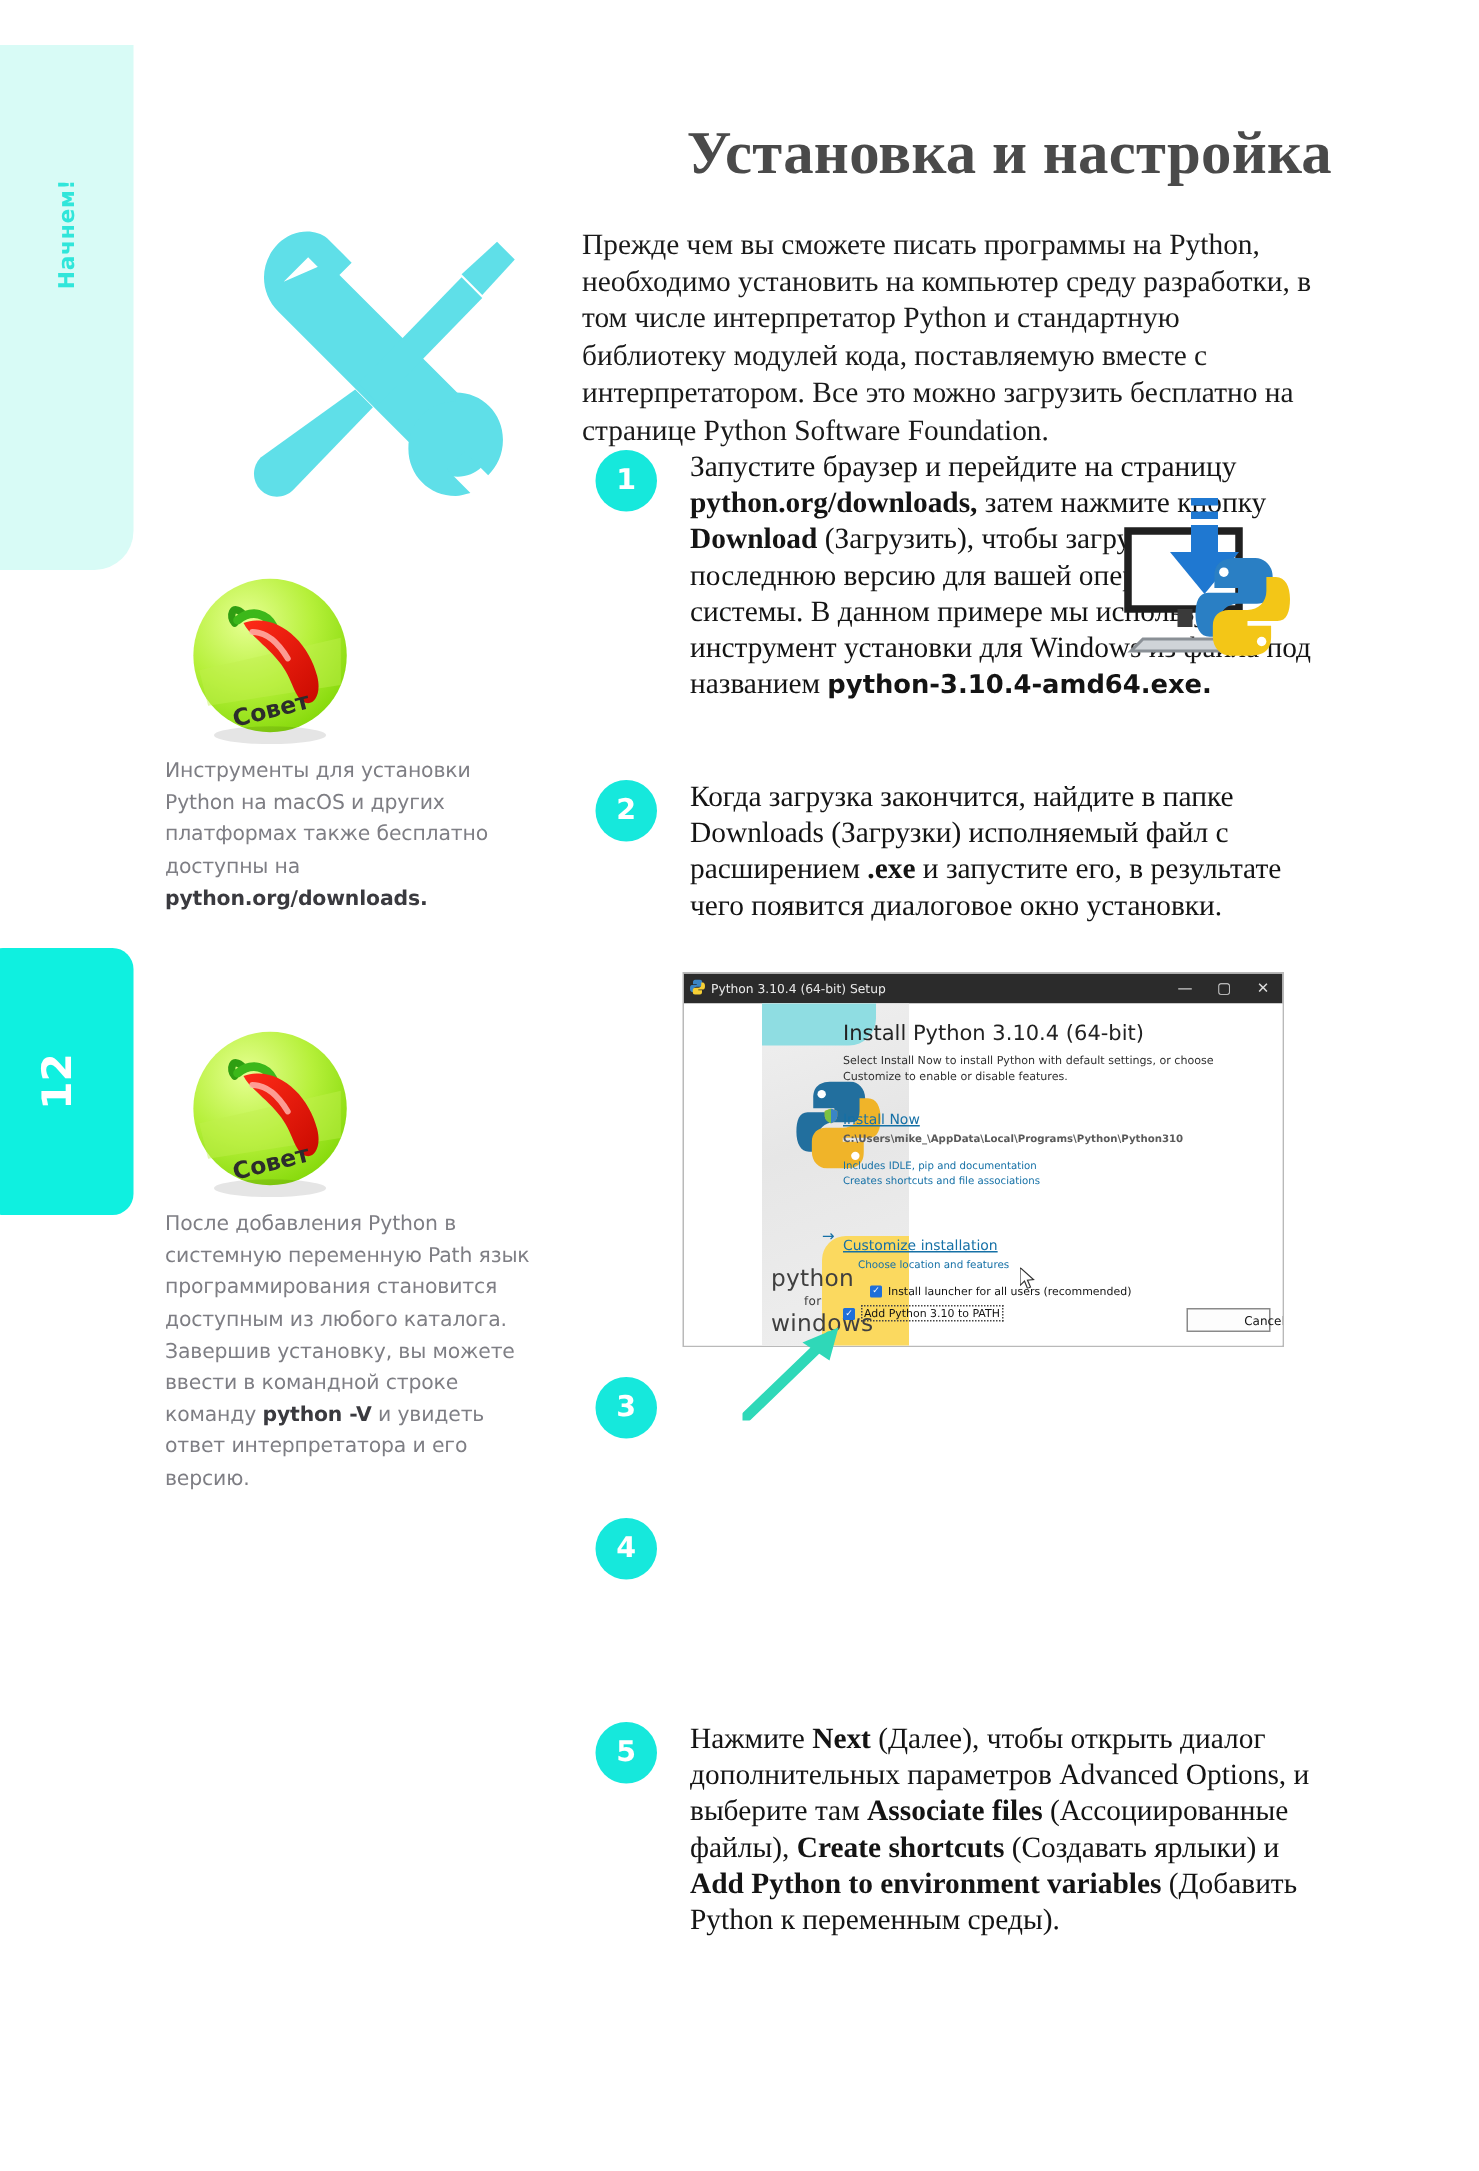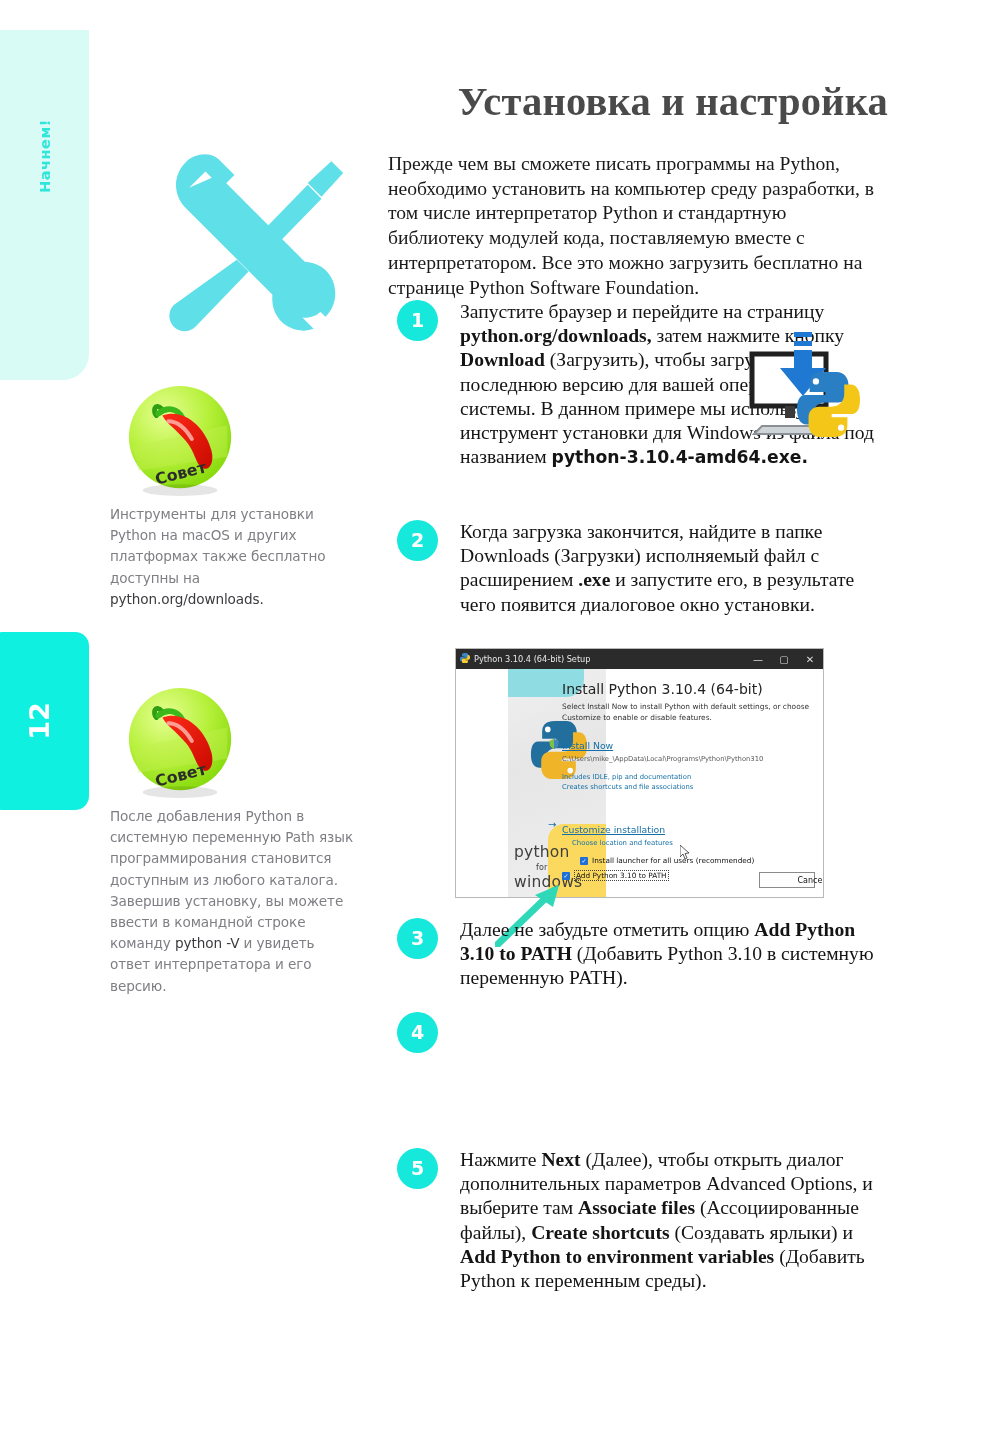--- a/index.html
+++ b/index.html
@@ -61,7 +61,7 @@
     color: #7e7e84;
     letter-spacing: -0.1px;
   }
-  .tip-text b { color: #3a3a3f; font-weight: 400; }
+  .tip-text b { color: #3a3a3f; font-weight: 700; }
 
   .page-title {
     position: absolute; left: 388px; top: 78px;

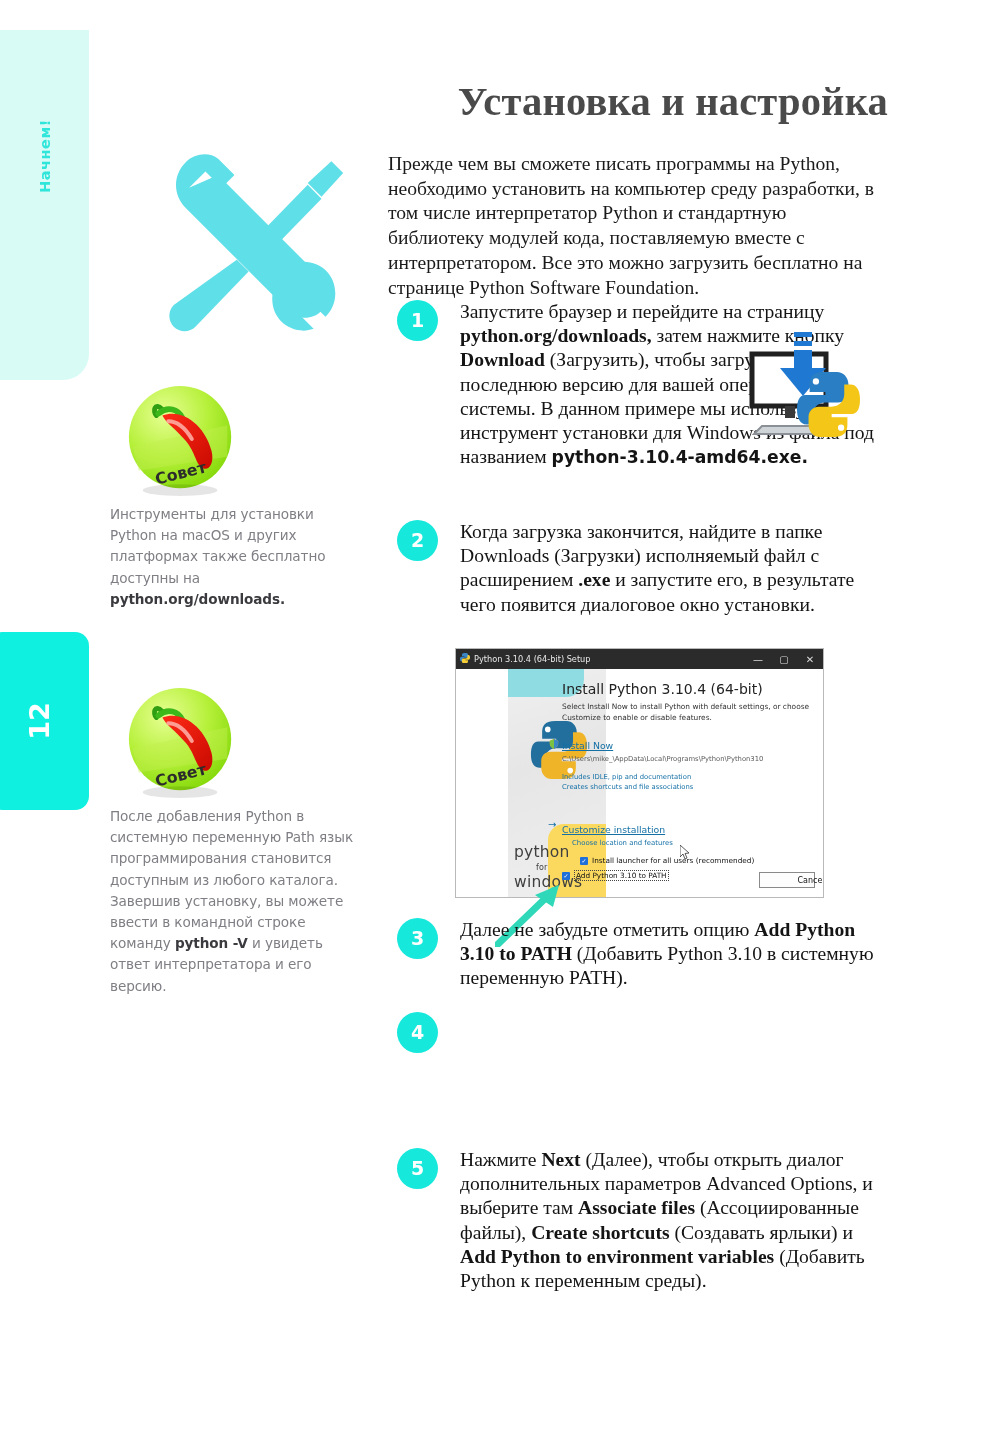--- a/index.html
+++ b/index.html
@@ -113,7 +113,7 @@
   
   .installer {
     position: absolute; left: 455px; top: 648px;
-    width: 369px; height: 250px;
+    width: 401px; height: 250px;
     background: #ffffff;
     border: 1px solid #b9b9b9;
     overflow: hidden;

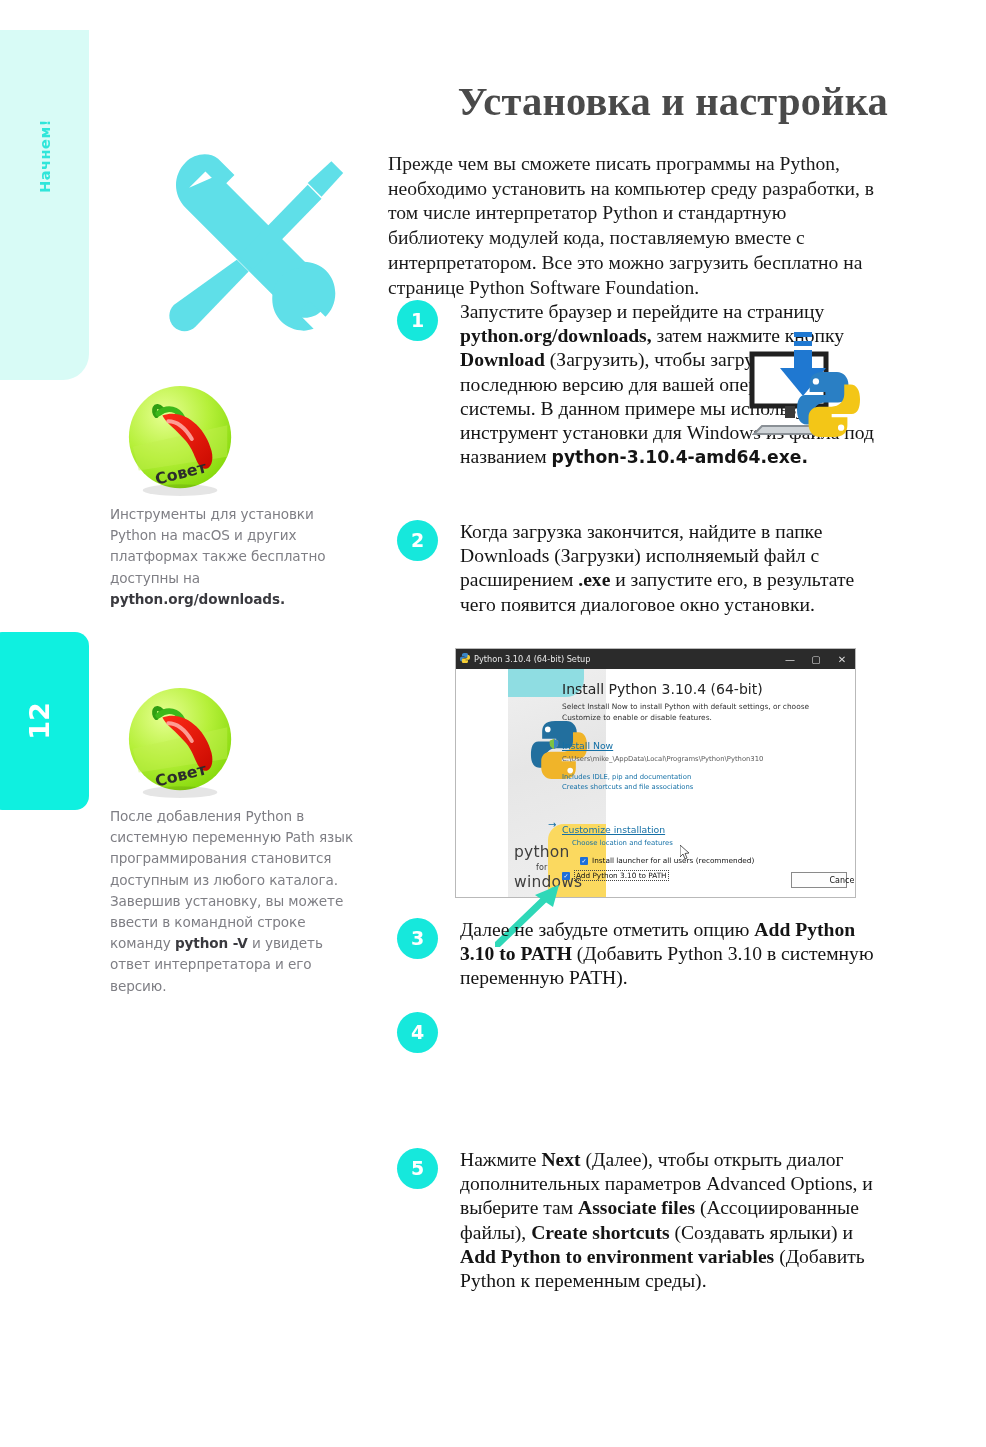--- a/index.html
+++ b/index.html
@@ -157,7 +157,7 @@
   .opt { margin-top: 11px; position: relative; }
   .opt-link { color: #1570a6; font-size: 9.3px; text-decoration: underline; }
   .opt-shield { position: absolute; left: -13px; top: 0px; width: 10px; height: 10px; }
-  .opt-path { margin-top: 2px; font-size: 6.8px; color: #5a5a5a; }
+  .opt-path { margin-top: 2px; font-size: 6.8px; color: #5a5a5a; font-weight: bold; }
   .opt-list { margin-top: 10px; font-size: 6.8px; color: #1570a6; line-height: 9.5px; }
   .opt2 { margin-top: 26px; position: relative; }
   .opt2 .arrow { position: absolute; left: -14px; top: 1px; color: #1570a6; font-size: 10px; }

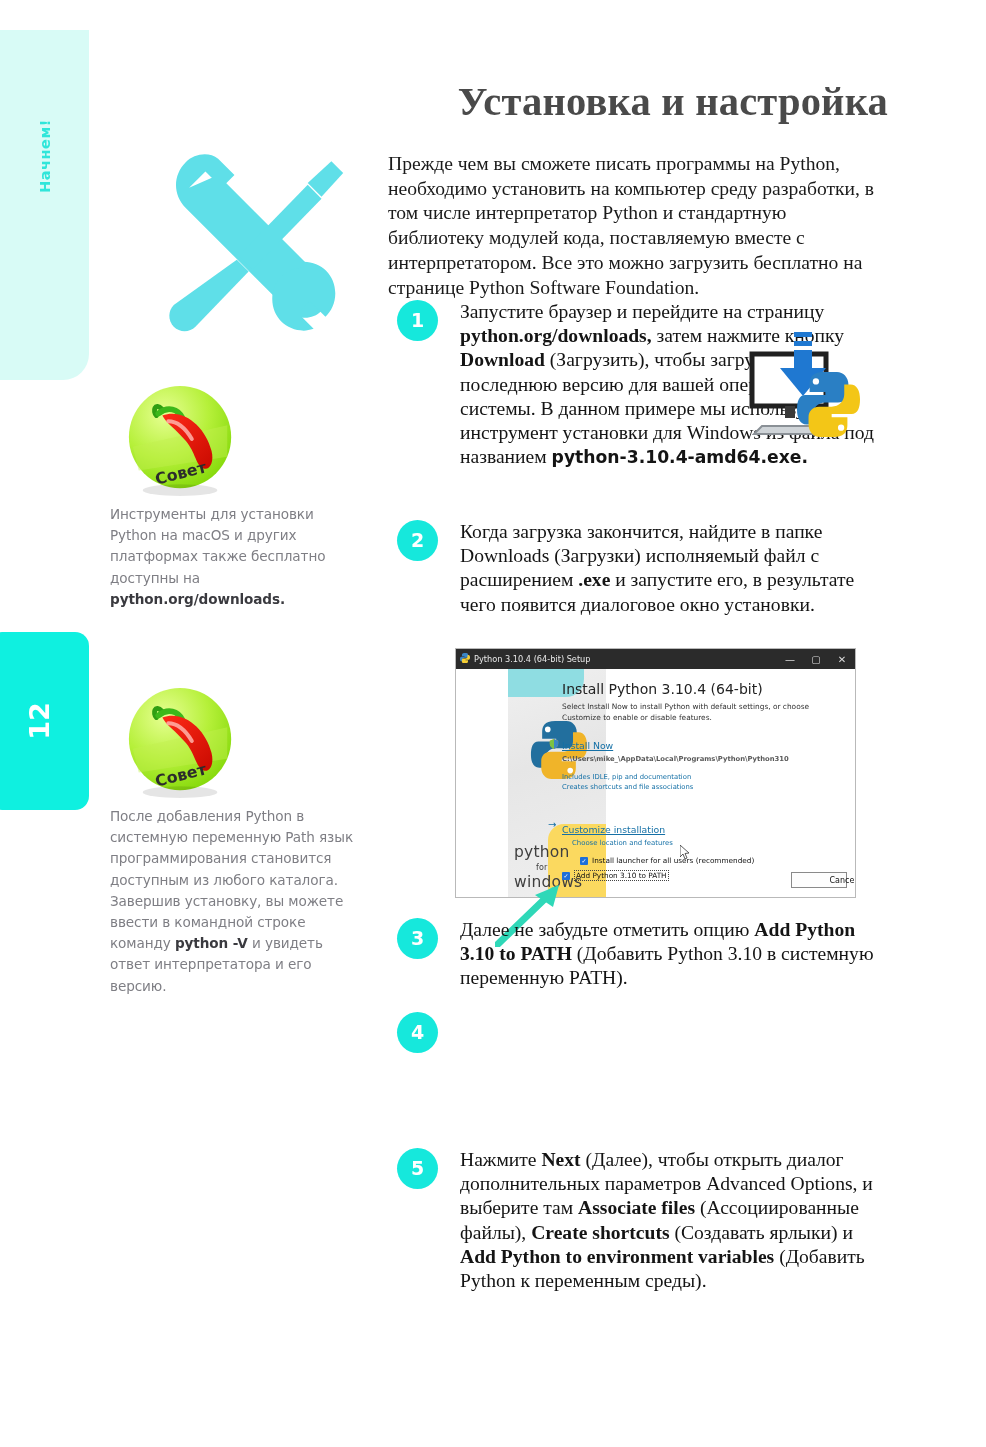--- a/index.html
+++ b/index.html
@@ -399,9 +399,6 @@
 
   <div class="step s3">
     <div class="step-badge">3</div>
-    <div class="step-body">
-      <span>Далее не забудьте отметить опцию </span><b>Add Python 3.10 to PATH</b><span> (Добавить Python 3.10 в системную переменную PATH).</span>
-    </div>
   </div>
 
   <div class="step s4">

